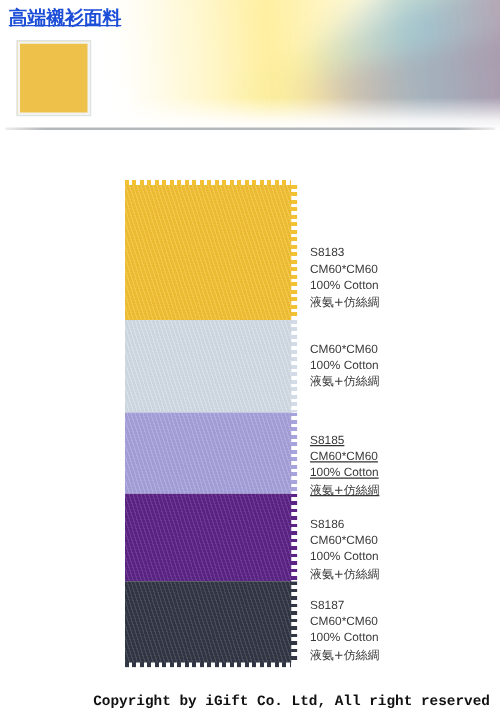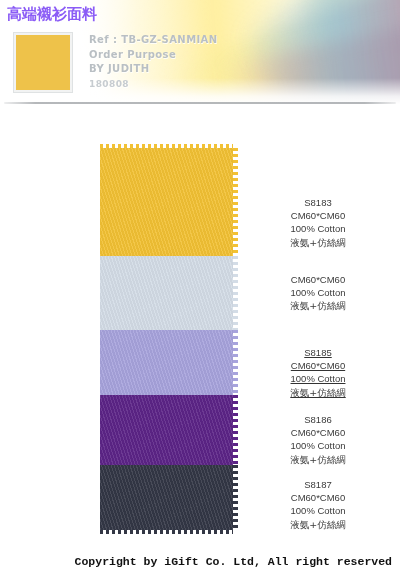--- a/index.html
+++ b/index.html
@@ -110,9 +110,10 @@
     font-size: 15px;
     font-weight: bold;
     letter-spacing: 0px;
-    color: #8b5cf6;
+    color: #1d4ed8;
     text-shadow: 1px 1px 0 rgba(255,255,255,0.9);
     font-family: "DejaVu Sans", sans-serif;
+    text-decoration: underline;
   }
 
   #swatch-chip {

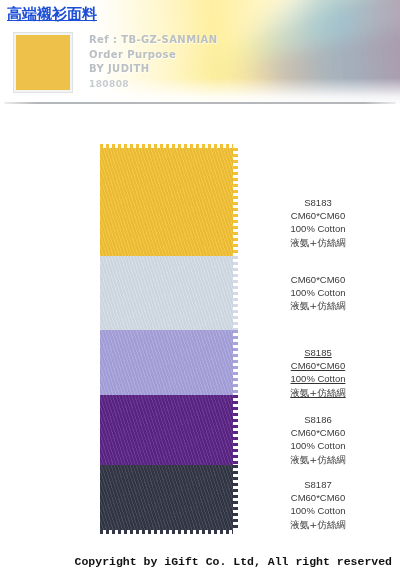--- a/index.html
+++ b/index.html
@@ -270,12 +270,6 @@
 
   <div id="swatch-chip"></div>
 
-  <div id="ref-block">
-    <div class="ref-line">Ref : TB-GZ-SANMIAN</div>
-    <div class="ref-line">Order Purpose</div>
-    <div class="ref-line">BY JUDITH</div>
-    <div class="ref-line small">180808</div>
-  </div>
 
   <div id="header-rule"></div>
 </div>

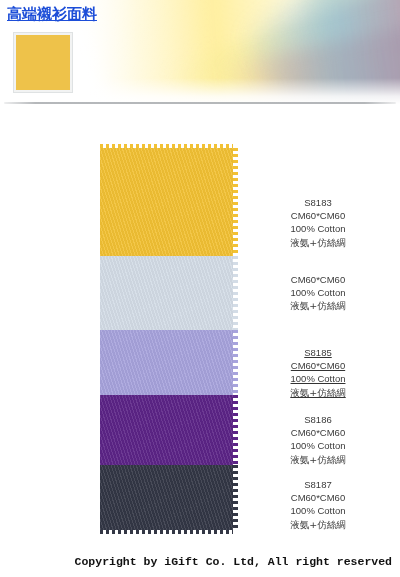--- a/index.html
+++ b/index.html
@@ -233,7 +233,6 @@
     line-height: 13.2px;
     color: #3a3a3a;
     white-space: nowrap;
-    text-align: center;
   }
   .label-line.cjk {
     font-family: "DejaVu Sans", sans-serif;

